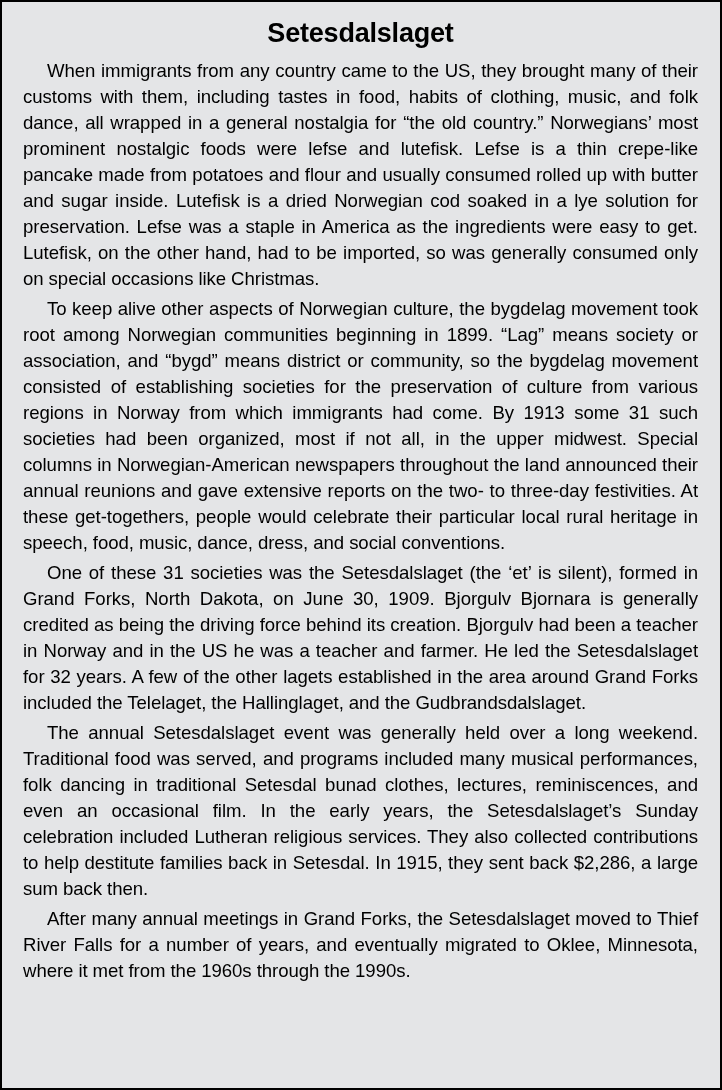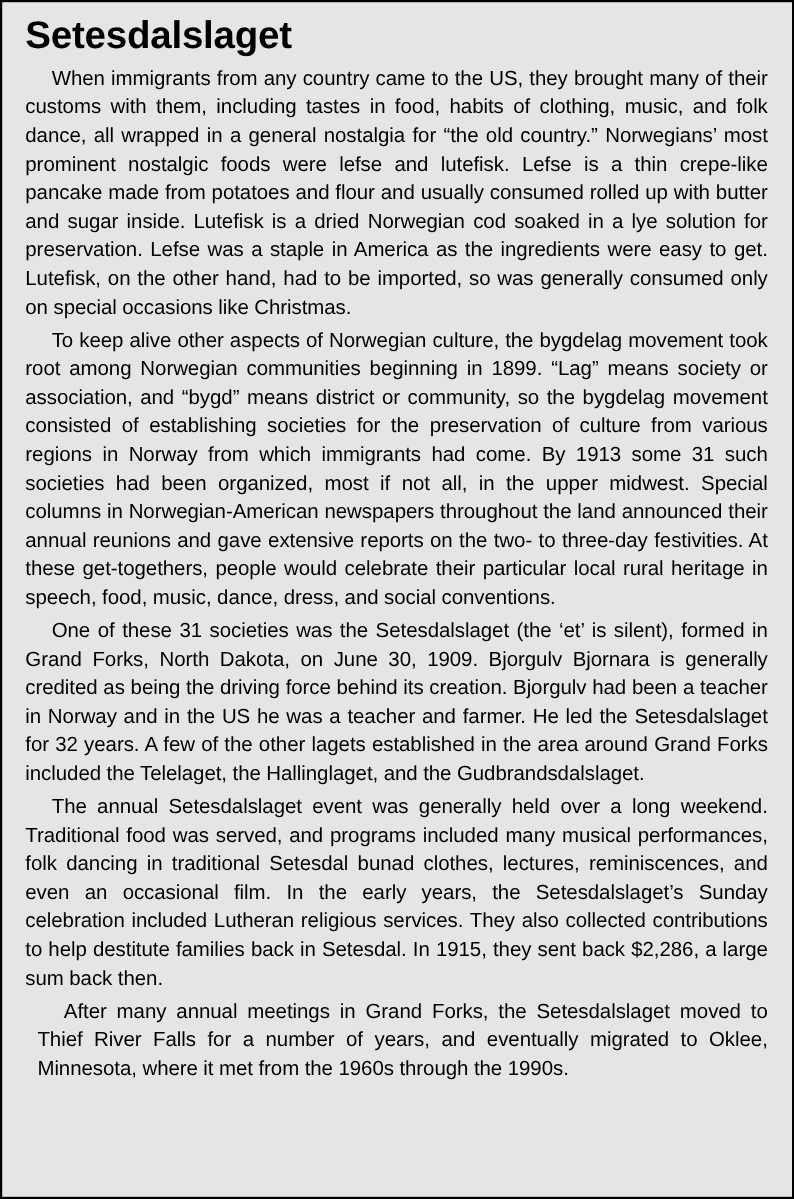--- a/index.html
+++ b/index.html
@@ -27,10 +27,10 @@
   }
 
   .doc-title {
-    text-align: left;
+    text-align: center;
     font-family: "Liberation Sans", "DejaVu Sans", sans-serif;
     font-weight: bold;
-    font-size: 35px;
+    font-size: 27px;
     line-height: 34px;
     letter-spacing: -0.2px;
     color: #000000;

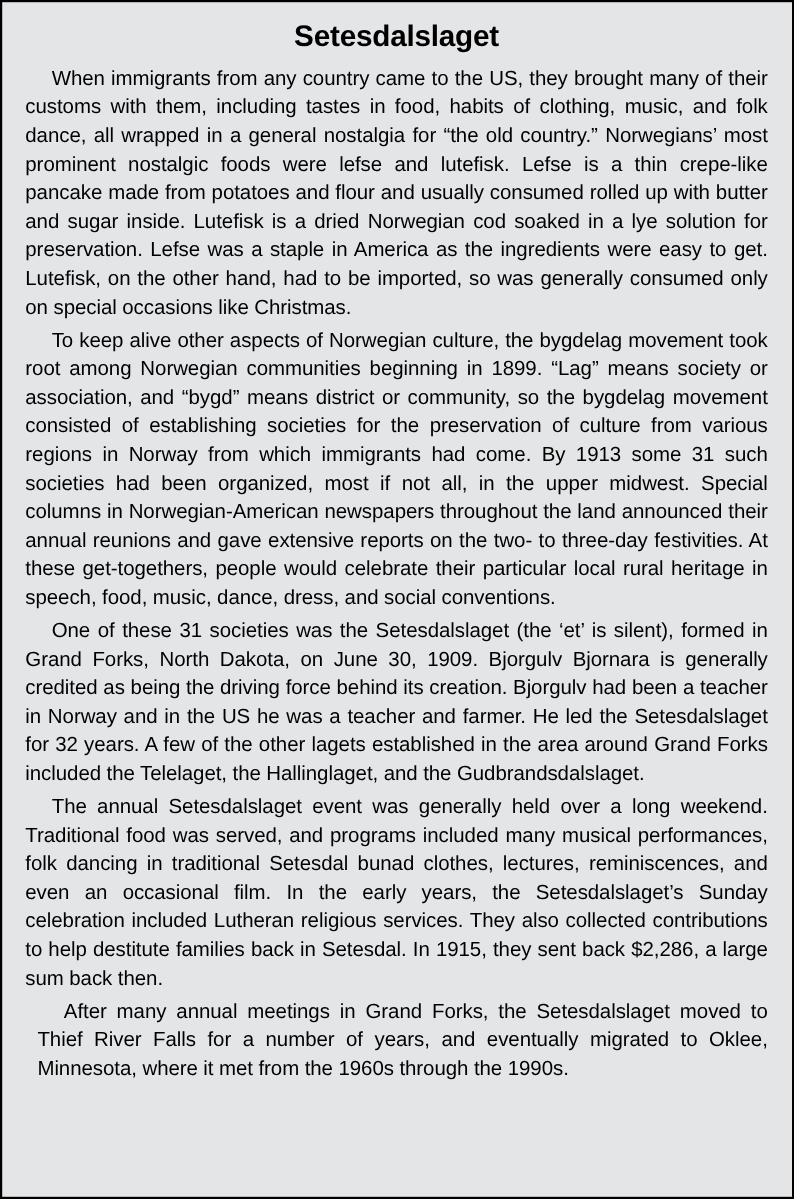--- a/index.html
+++ b/index.html
@@ -55,7 +55,6 @@
 
   .doc-paragraph:last-child {
     margin-bottom: 0;
-    margin-left: 11px;
   }
 </style>
 </head>

